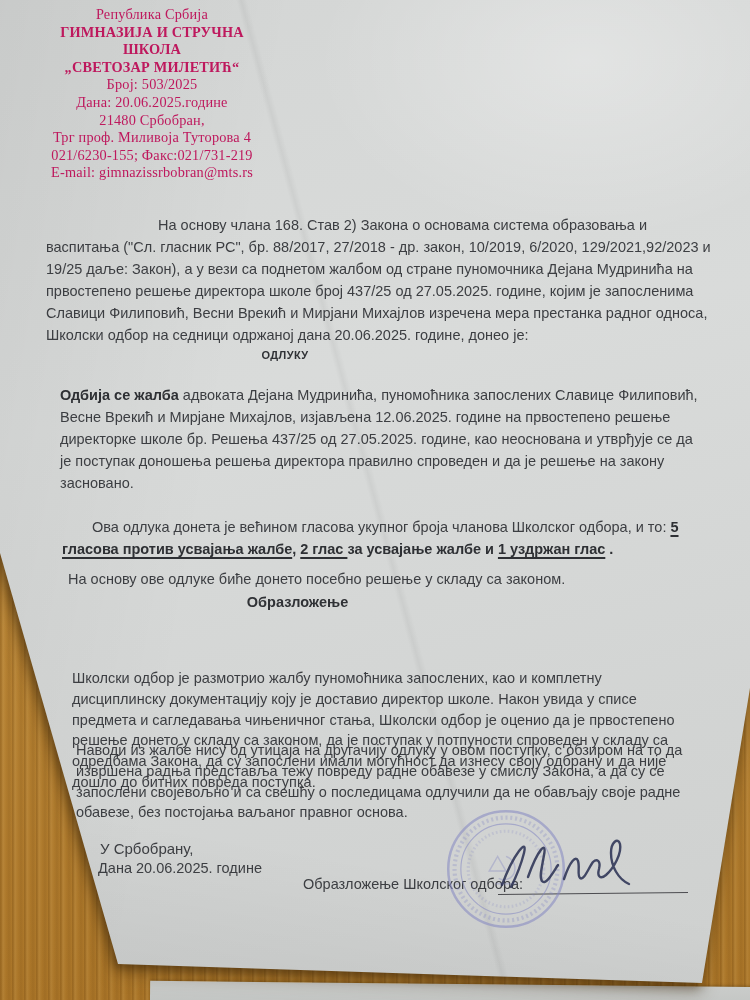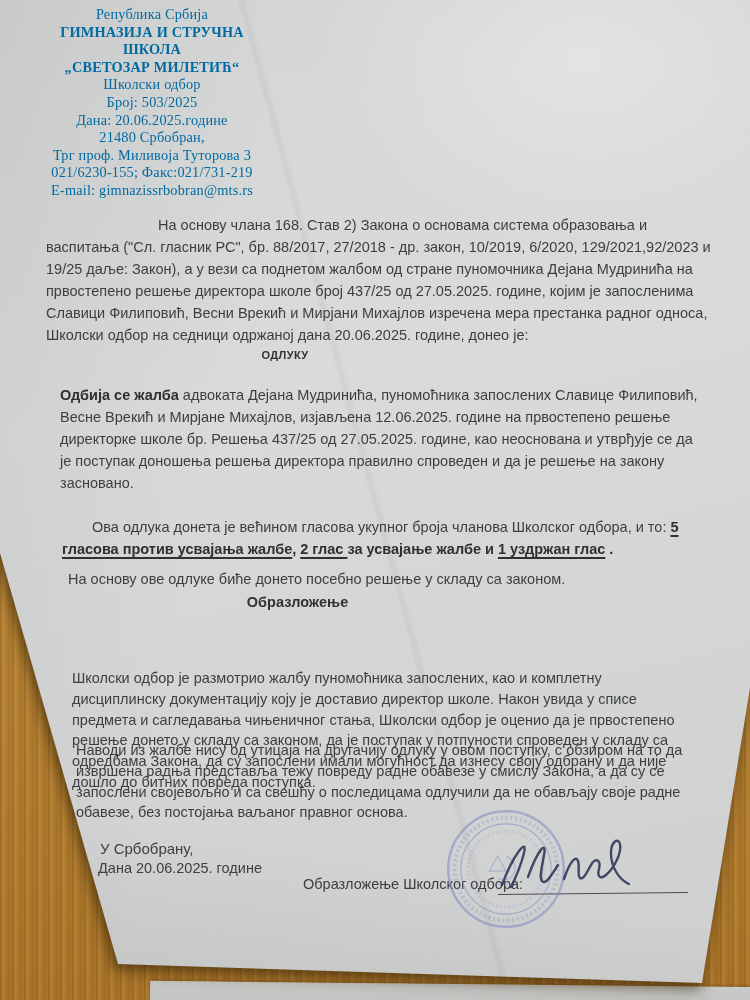--- a/index.html
+++ b/index.html
@@ -45,7 +45,7 @@
   .letterhead{
     left:38px;top:6px;width:228px;text-align:center;
     font-family:"Liberation Serif",serif;font-size:14.3px;line-height:17.6px;
-    color:#0369a1;letter-spacing:0.2px;
+    color:#be185d;letter-spacing:0.2px;
   }
   .lh-line{position:static !important;}
   .lh-bold{font-weight:700;}

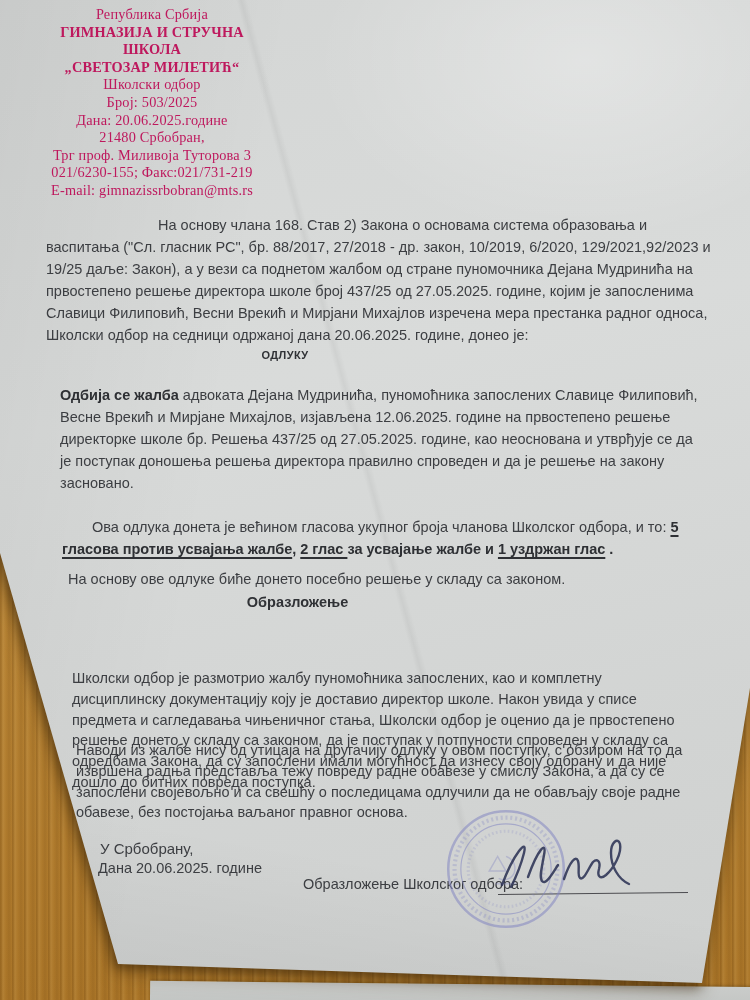--- a/index.html
+++ b/index.html
@@ -83,7 +83,6 @@
       <div class="lh-line">Република Србија</div>
       <div class="lh-line lh-bold">ГИМНАЗИЈА И СТРУЧНА ШКОЛА</div>
       <div class="lh-line lh-bold">„СВЕТОЗАР МИЛЕТИЋ“</div>
-      <div class="lh-line">Школски одбор</div>
       <div class="lh-line">Број: 503/2025</div>
       <div class="lh-line">Дана: 20.06.2025.године</div>
       <div class="lh-line">21480 Србобран,</div>

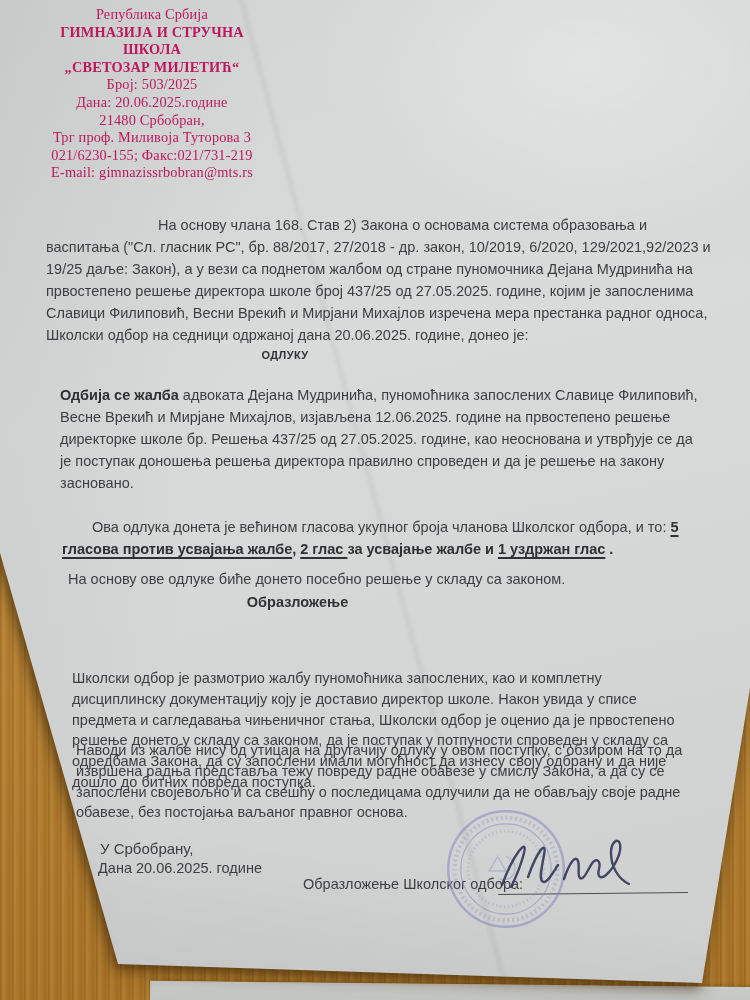--- a/index.html
+++ b/index.html
@@ -86,7 +86,7 @@
       <div class="lh-line">Број: 503/2025</div>
       <div class="lh-line">Дана: 20.06.2025.године</div>
       <div class="lh-line">21480 Србобран,</div>
-      <div class="lh-line">Трг проф. Миливоја Туторова 3</div>
+      <div class="lh-line">Трг проф. Миливоја Туторова 4</div>
       <div class="lh-line">021/6230-155; Факс:021/731-219</div>
       <div class="lh-line">E-mail: gimnazissrbobran@mts.rs</div>
     </div>

